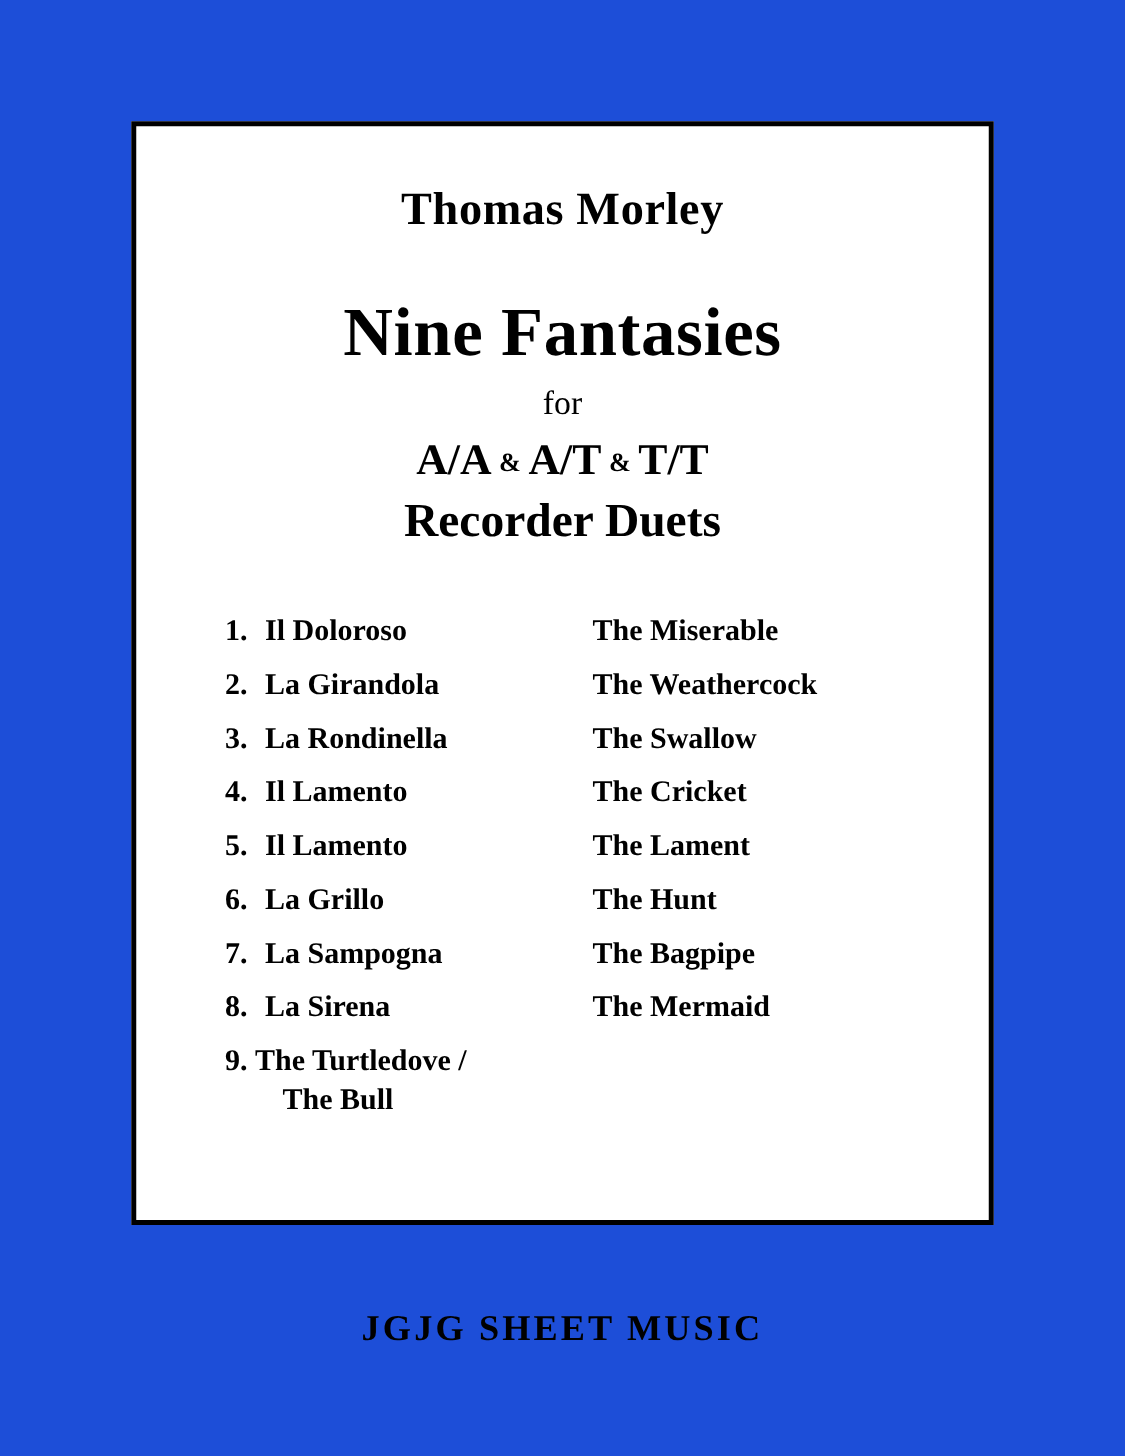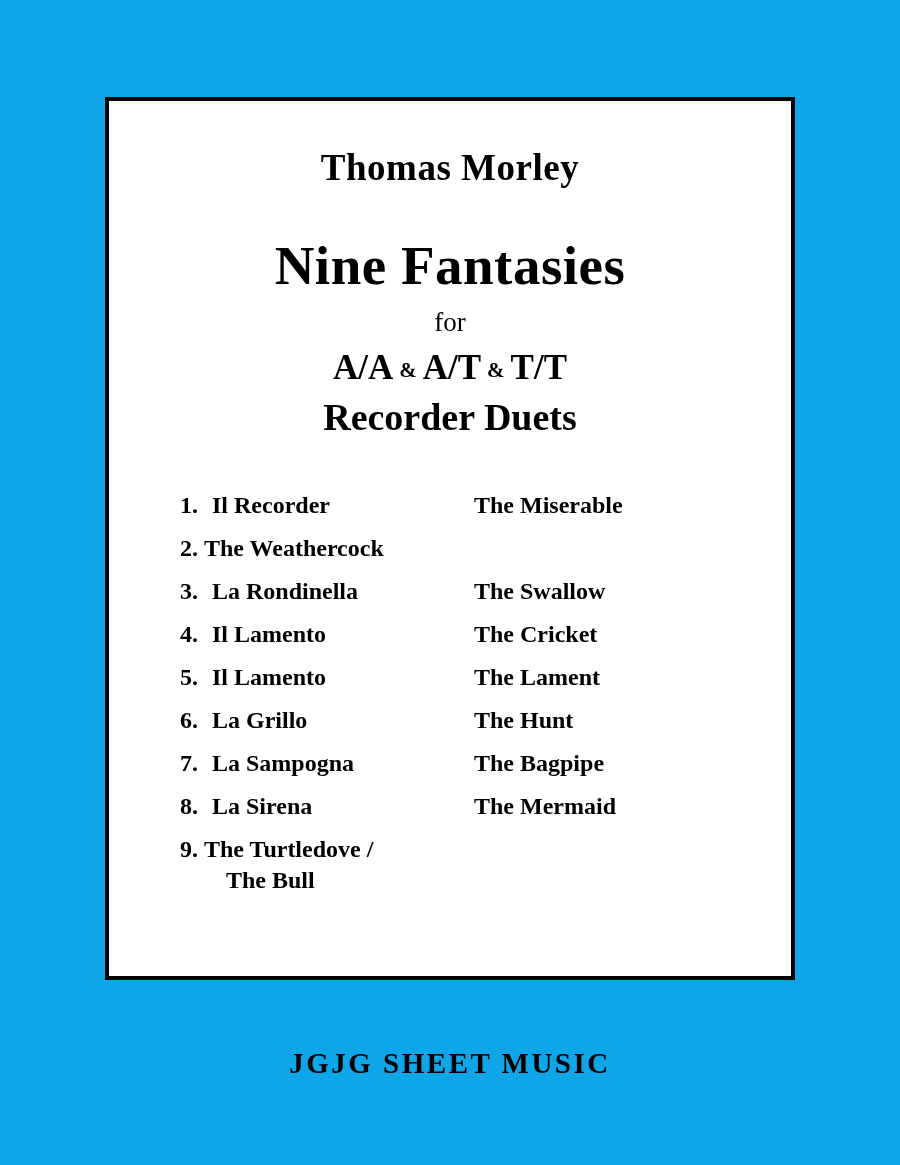--- a/index.html
+++ b/index.html
@@ -20,7 +20,7 @@
     width: 900px;
     height: 1165px;
     position: relative;
-    background: #0ea5e9;
+    background: #1d4ed8;
   }
 
   .title-frame {

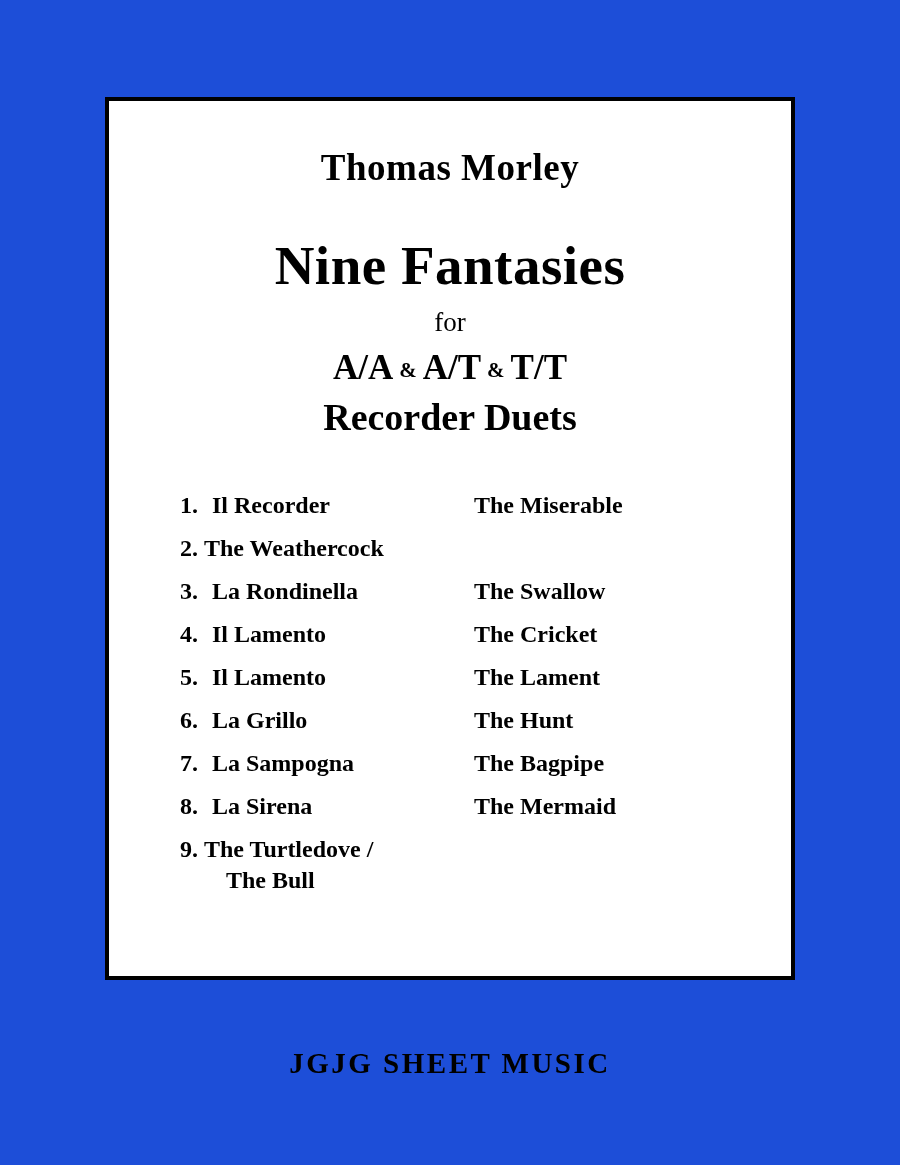--- a/index.html
+++ b/index.html
@@ -162,7 +162,7 @@
 
       <div class="content-row">
         <div class="row-num">1.</div>
-        <div class="row-title">Il Recorder</div>
+        <div class="row-title">Il Doloroso</div>
         <div class="row-trans">The Miserable</div>
       </div>
 

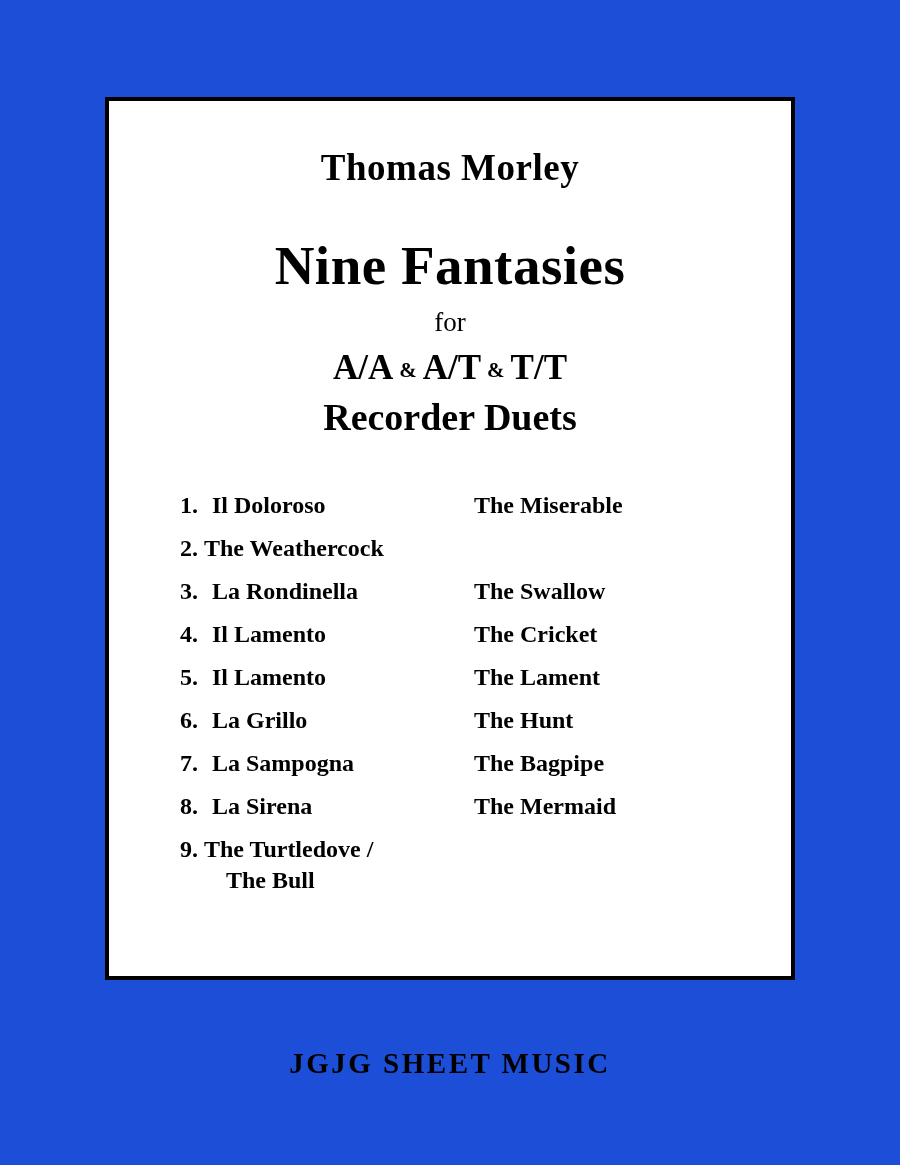--- a/index.html
+++ b/index.html
@@ -168,6 +168,7 @@
 
       <div class="content-row">
         <div class="row-num">2.</div>
+        <div class="row-title">La Girandola</div>
         <div class="row-trans">The Weathercock</div>
       </div>
 

